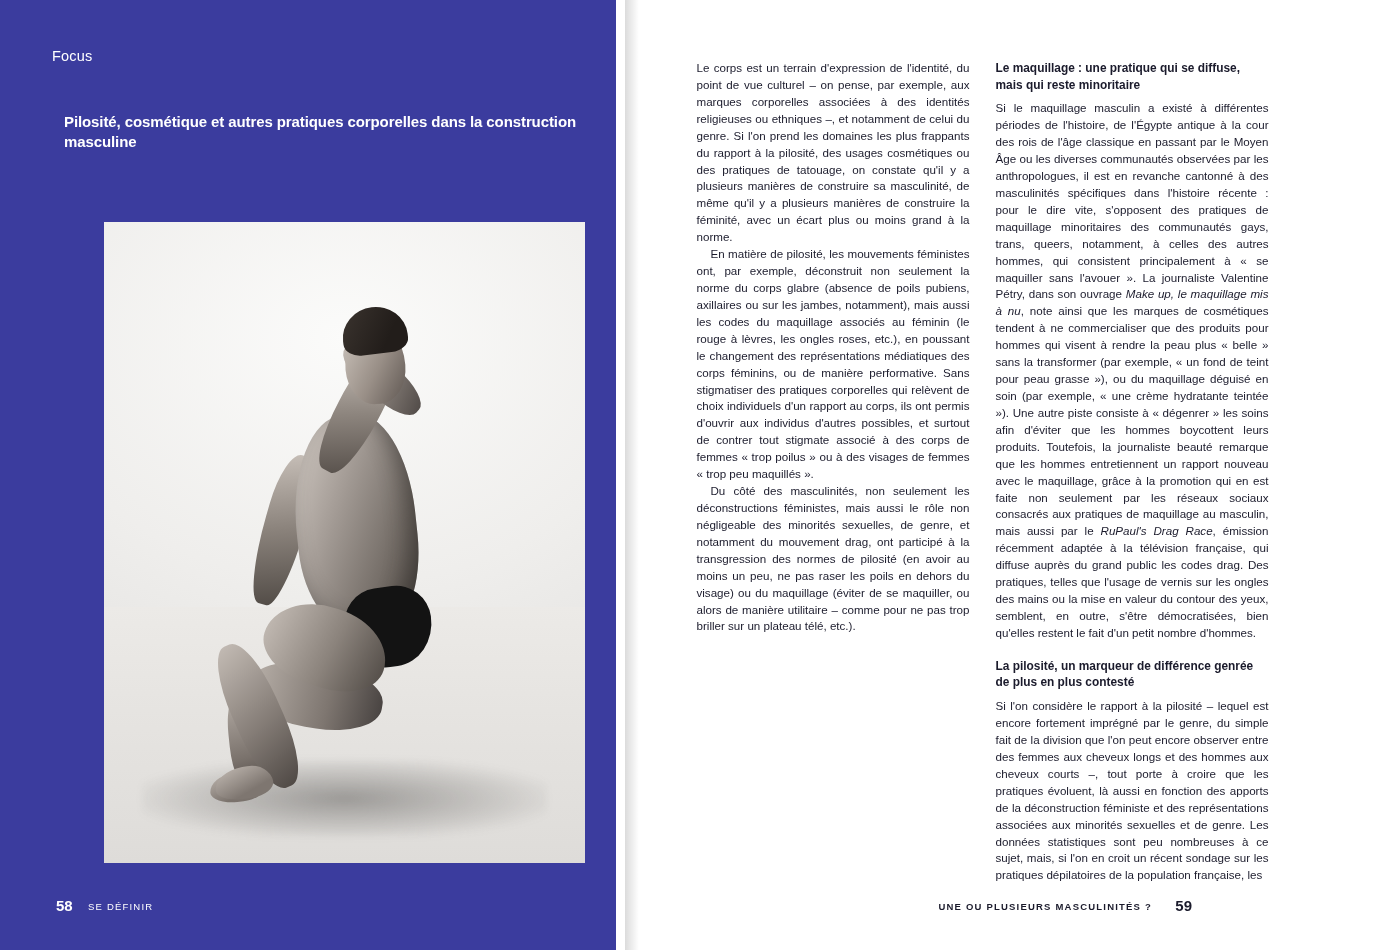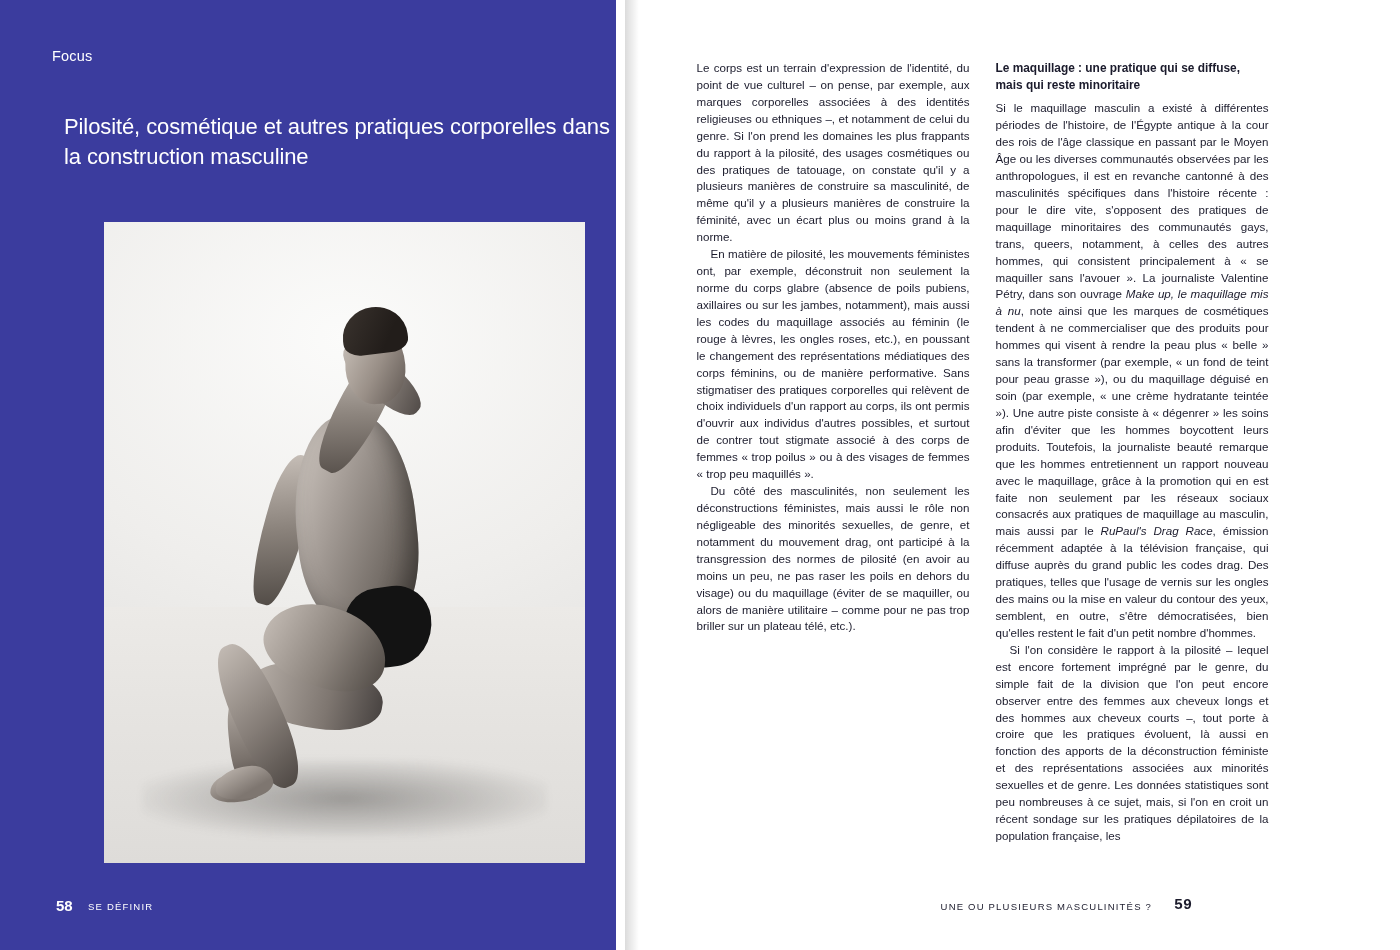--- a/index.html
+++ b/index.html
@@ -52,8 +52,8 @@
     color: #ffffff;
   }
   .title-sub {
-    font-size: 22px;
-    font-weight: normal;
+    font-size: 15px;
+    font-weight: bold;
     line-height: 1.35;
     margin: 12px;
     color: #ffffff;

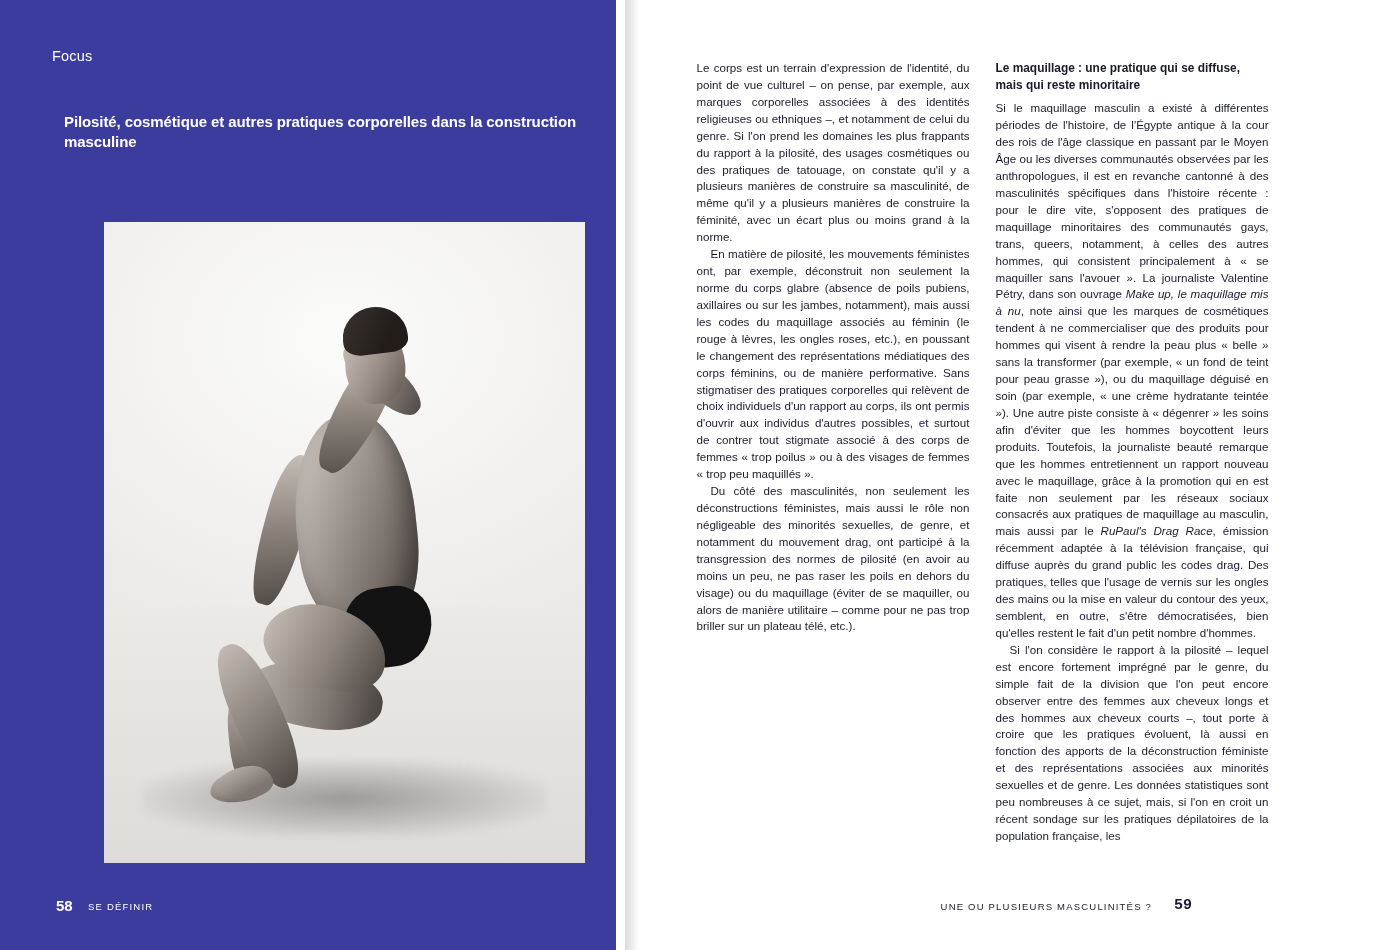--- a/index.html
+++ b/index.html
@@ -320,6 +320,7 @@
       <div class="col">
         <h3 class="sub-head">Le maquillage : une pratique qui se diffuse, mais qui reste minoritaire</h3>
         <p class="body-text"><span>Si le maquillage masculin a existé à différentes périodes de l'histoire, de l'Égypte antique à la cour des rois de l'âge classique en passant par le Moyen Âge ou les diverses communautés observées par les anthropologues, il est en revanche cantonné à des masculinités spécifiques dans l'histoire récente : pour le dire vite, s'opposent des pratiques de maquillage minoritaires des communautés gays, trans, queers, notamment, à celles des autres hommes, qui consistent principalement à « se maquiller sans l'avouer ». La journaliste Valentine Pétry, dans son ouvrage </span><em>Make up, le maquillage mis à nu</em><span>, note ainsi que les marques de cosmétiques tendent à ne commercialiser que des produits pour hommes qui visent à rendre la peau plus « belle » sans la transformer (par exemple, « un fond de teint pour peau grasse »), ou du maquillage déguisé en soin (par exemple, « une crème hydratante teintée »). Une autre piste consiste à « dégenrer » les soins afin d'éviter que les hommes boycottent leurs produits. Toutefois, la journaliste beauté remarque que les hommes entretiennent un rapport nouveau avec le maquillage, grâce à la promotion qui en est faite non seulement par les réseaux sociaux consacrés aux pratiques de maquillage au masculin, mais aussi par le </span><em>RuPaul's Drag Race</em><span>, émission récemment adaptée à la télévision française, qui diffuse auprès du grand public les codes drag. Des pratiques, telles que l'usage de vernis sur les ongles des mains ou la mise en valeur du contour des yeux, semblent, en outre, s'être démocratisées, bien qu'elles restent le fait d'un petit nombre d'hommes.</span></p>
+        <h3 class="sub-head spaced">La pilosité, un marqueur de différence genrée de plus en plus contesté</h3>
         <p class="body-text">Si l'on considère le rapport à la pilosité – lequel est encore fortement imprégné par le genre, du simple fait de la division que l'on peut encore observer entre des femmes aux cheveux longs et des hommes aux cheveux courts –, tout porte à croire que les pratiques évoluent, là aussi en fonction des apports de la déconstruction féministe et des représentations associées aux minorités sexuelles et de genre. Les données statistiques sont peu nombreuses à ce sujet, mais, si l'on en croit un récent sondage sur les pratiques dépilatoires de la population française, les</p>
       </div>
 

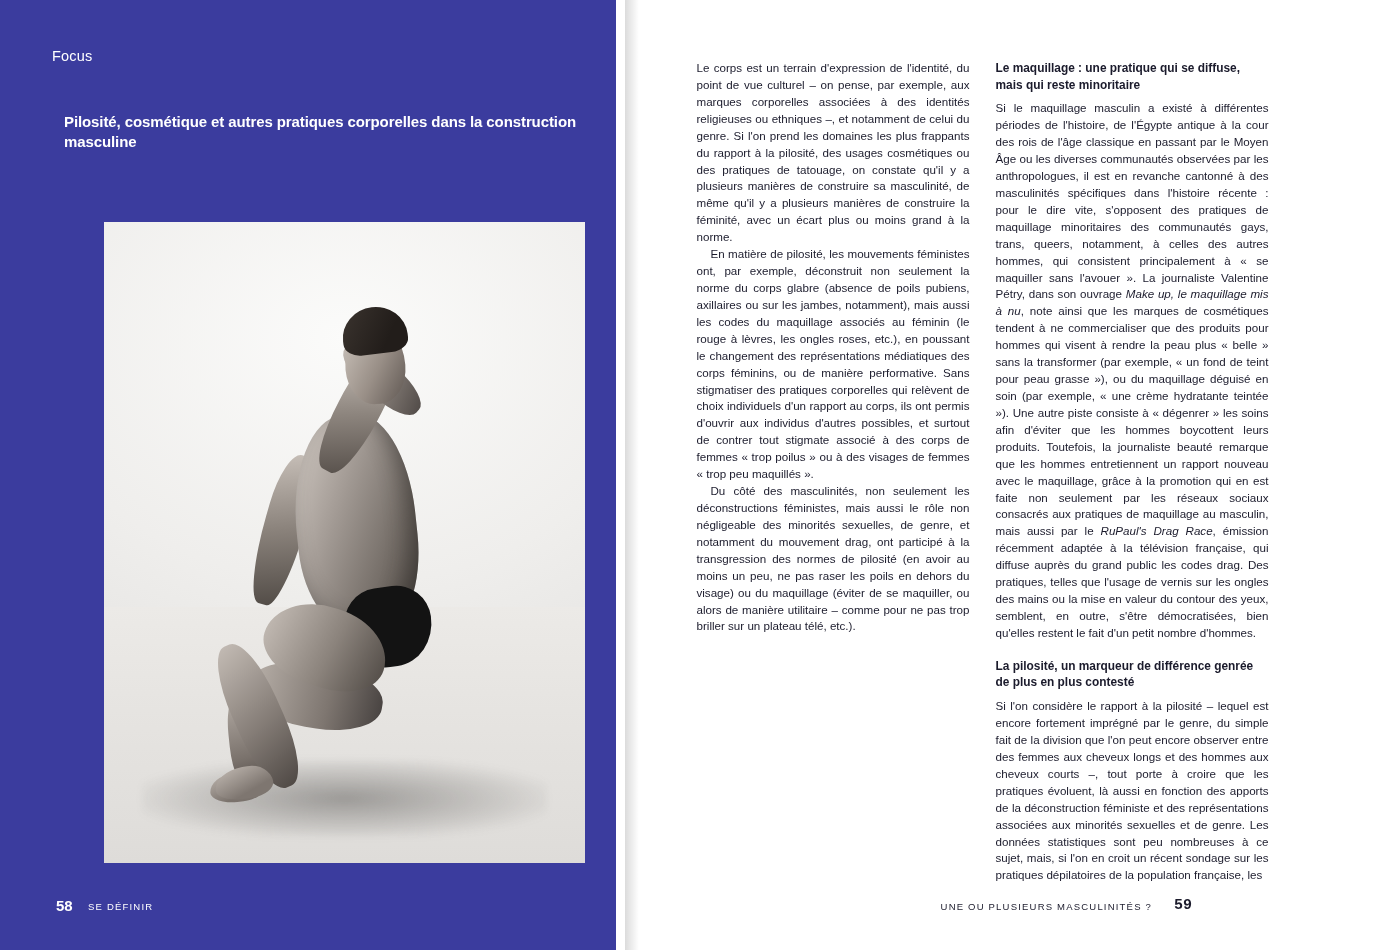--- a/index.html
+++ b/index.html
@@ -266,7 +266,7 @@
     bottom: 38px;
     font-size: 9.5px;
     letter-spacing: 1.2px;
-    font-weight: normal;
+    font-weight: bold;
     color: #1b1b2c;
   }
 </style>

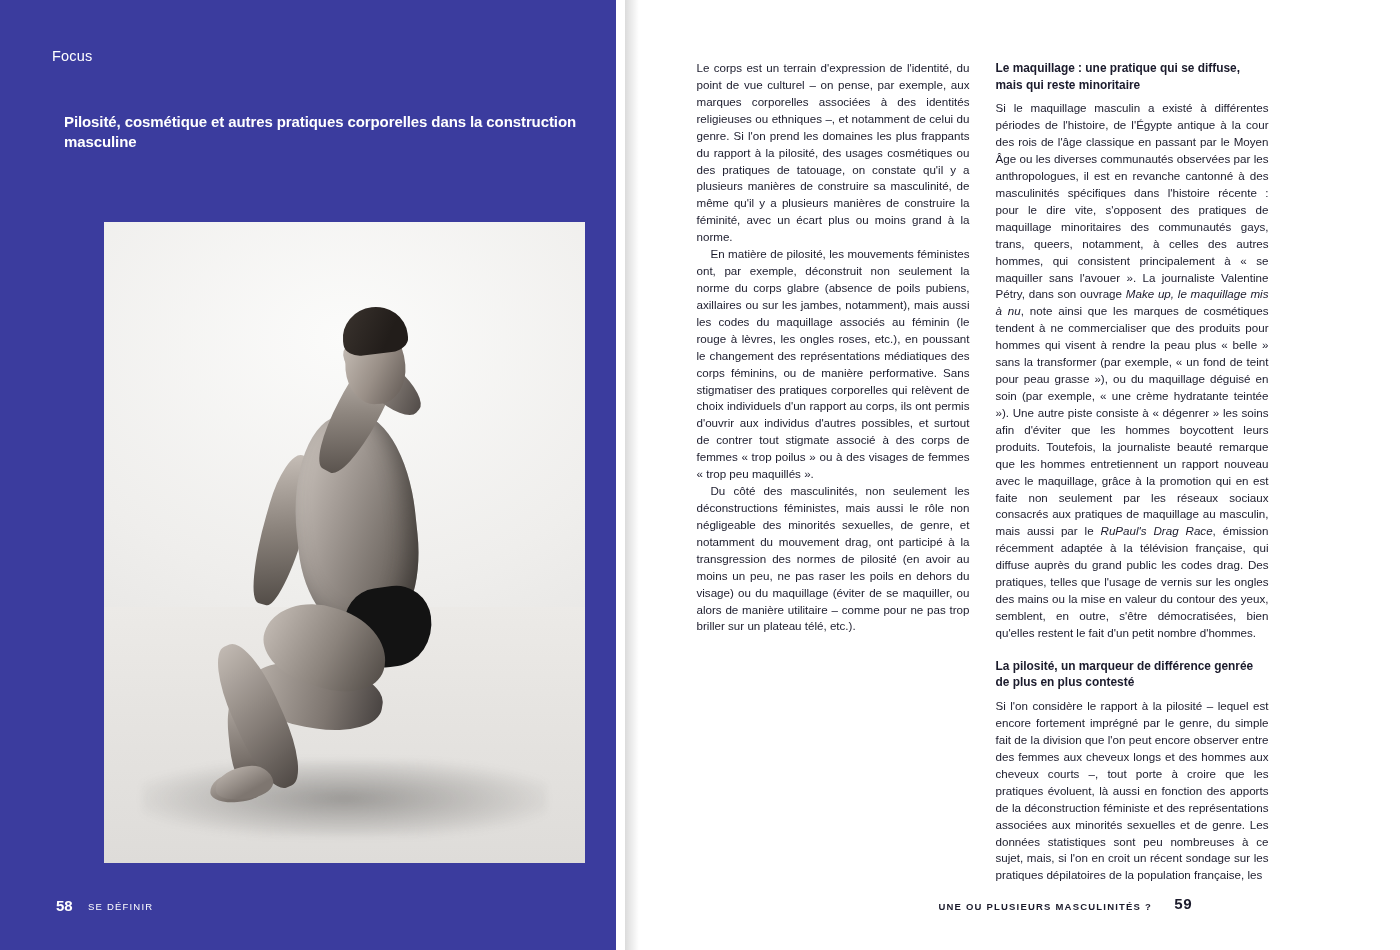--- a/index.html
+++ b/index.html
@@ -258,7 +258,6 @@
     font-size: 15px;
     font-weight: bold;
     color: #1b1b2c;
-    font-family: Liberation Mono, monospace;
   }
   .running-head-right {
     position: absolute;

